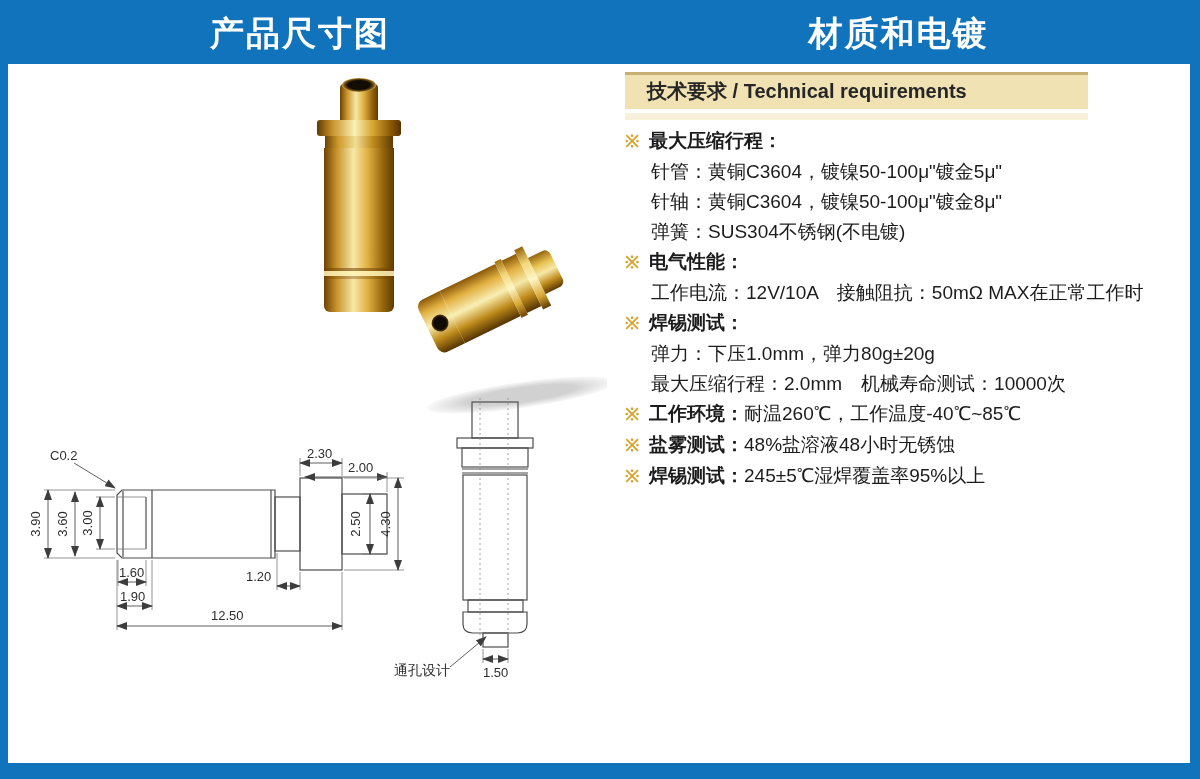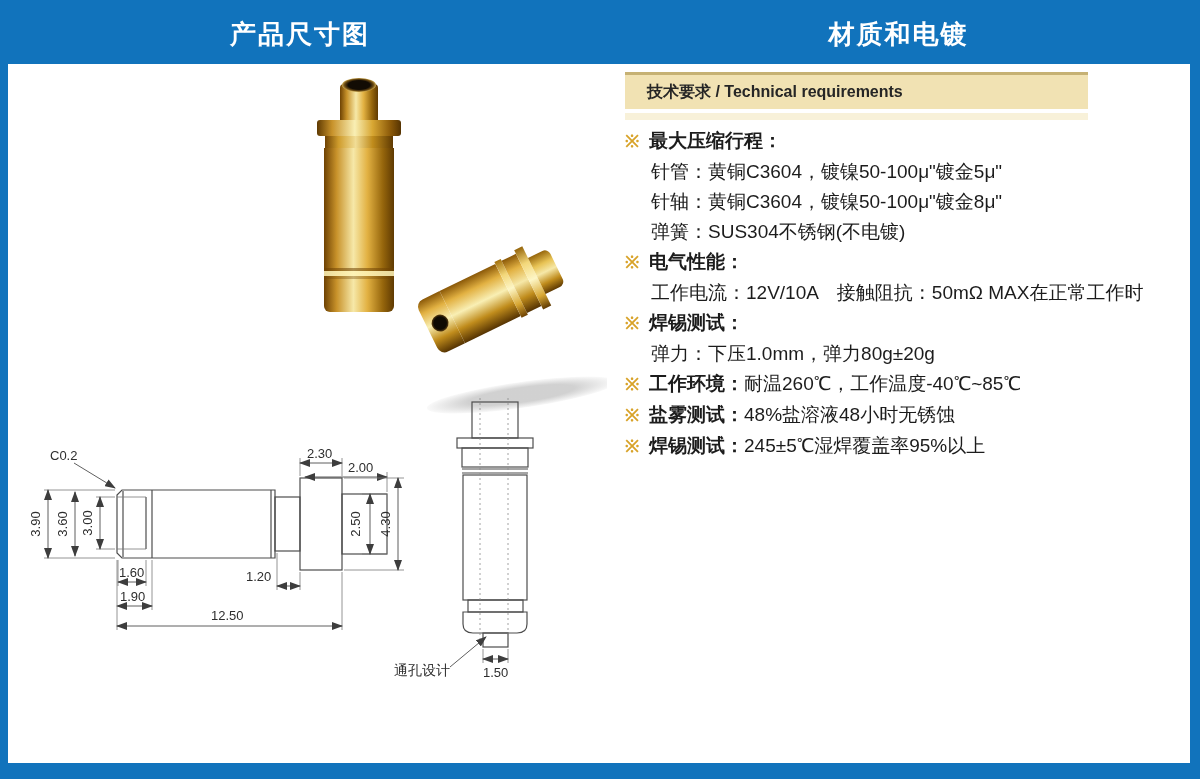--- a/index.html
+++ b/index.html
@@ -14,7 +14,7 @@
   .hdr {
     position:absolute; top:0; height:68px;
     display:flex; align-items:center; justify-content:center;
-    color:#ffffff; font-size:26px; font-weight:bold; letter-spacing:2px;
+    color:#ffffff; font-size:34px; font-weight:bold; letter-spacing:2px;
   }
   .hdr-left { left:8px;  width:584px; }
   .hdr-right{ left:607px; width:583px; }

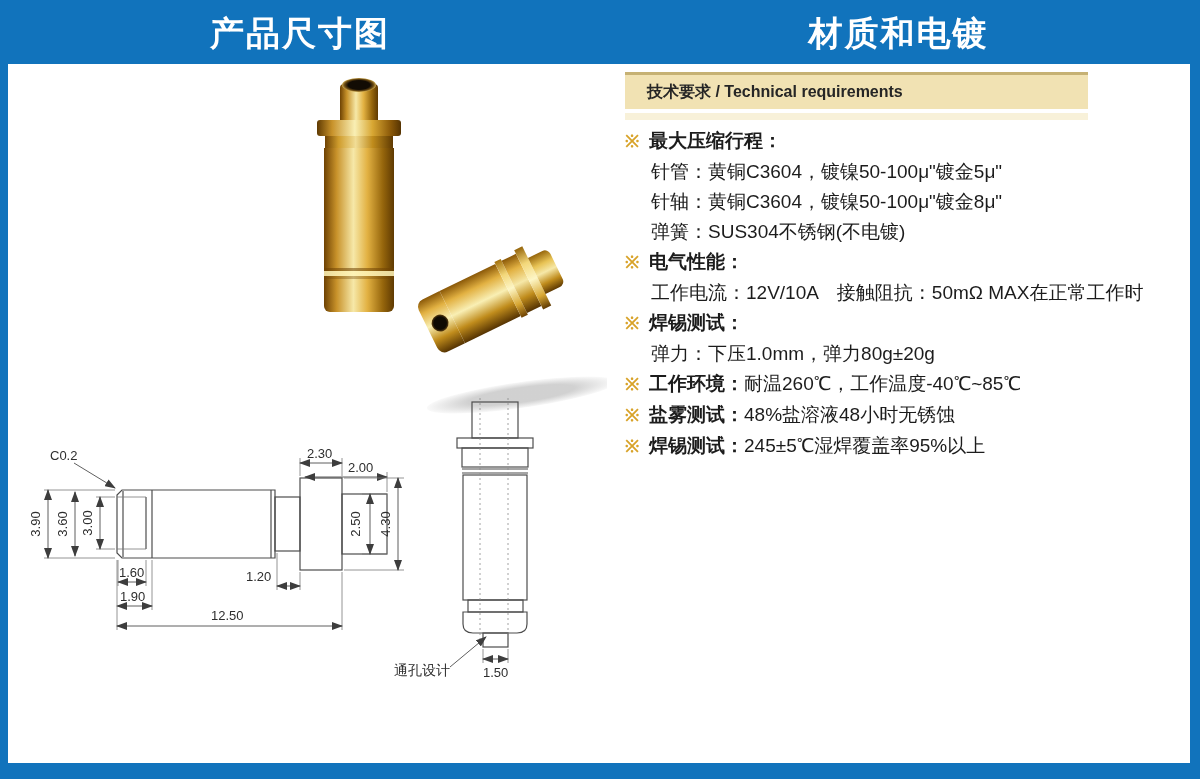--- a/index.html
+++ b/index.html
@@ -30,7 +30,7 @@
   .req-bar {
     position:absolute; left:18px; top:8px; width:463px; height:37px;
     background:#f1e2b3; border-top:3px solid #c6b173;
-    font-size:16px; font-weight:bold; color:#262626;
+    font-size:20px; font-weight:bold; color:#262626;
     line-height:33px; padding-left:22px;
   }
   .req-bar-strip {

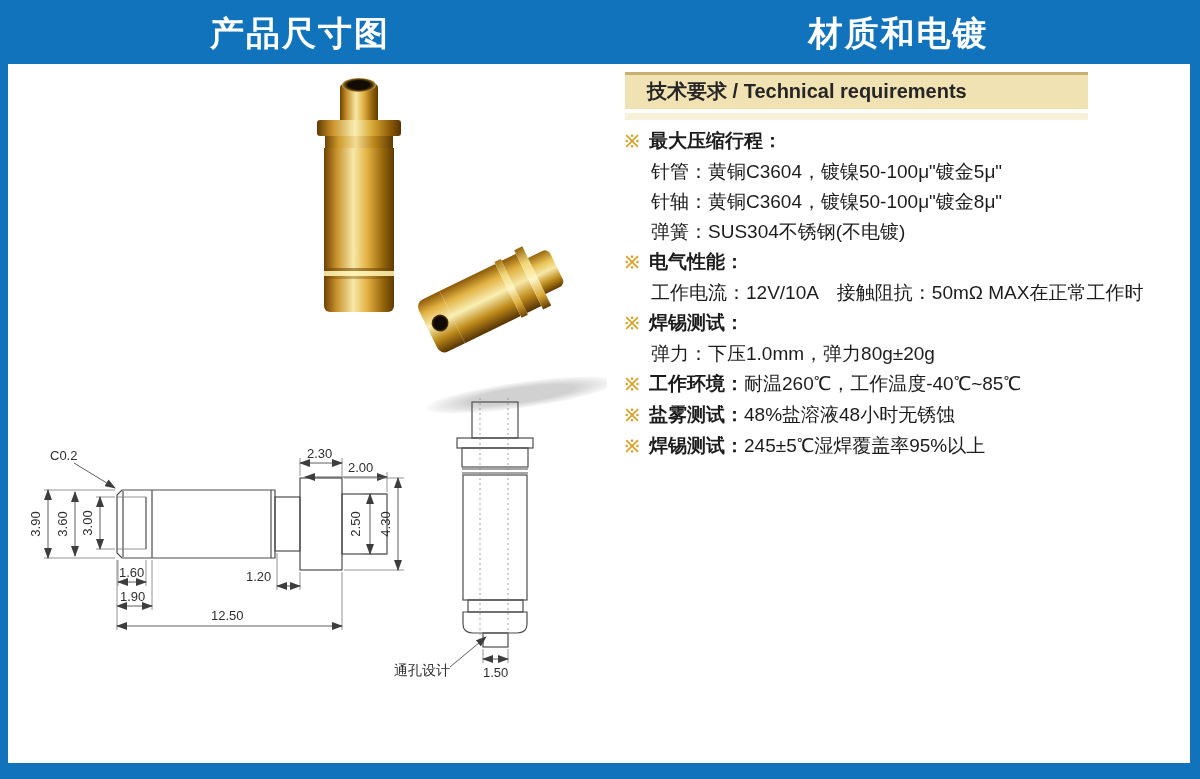--- a/index.html
+++ b/index.html
@@ -272,6 +272,9 @@
     <div class="row ind">
       <span class="tx">弹力：下压1.0mm，弹力80g±20g</span>
     </div>
+    <div class="row ind">
+      <span class="tx">最大压缩行程：2.0mm　机械寿命测试：10000次</span>
+    </div>
     <div class="row">
       <span class="mk">※</span>
       <span class="tt">工作环境：</span>

